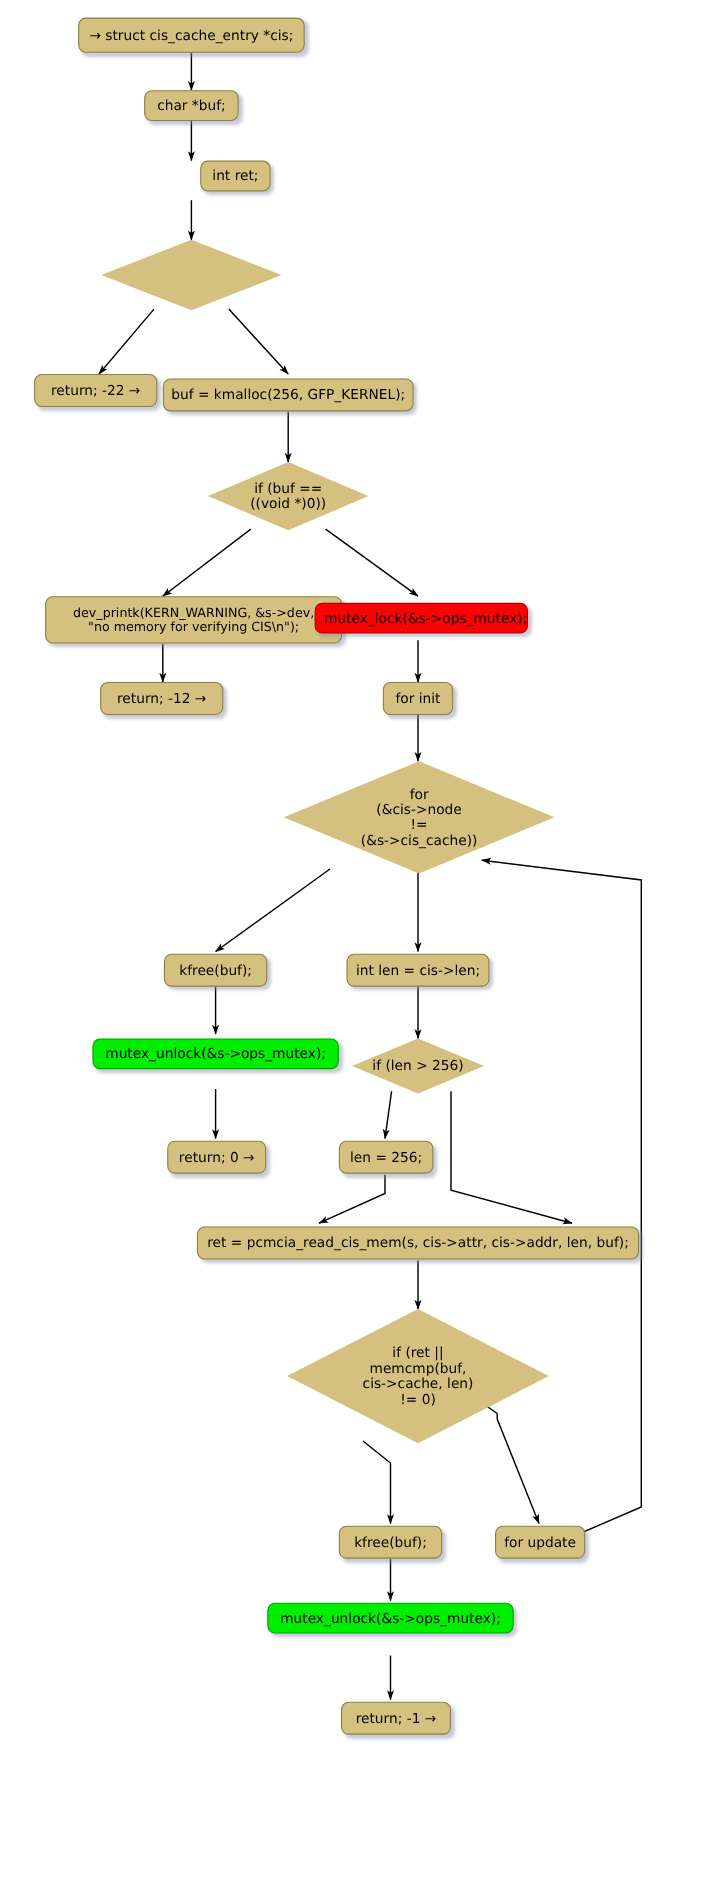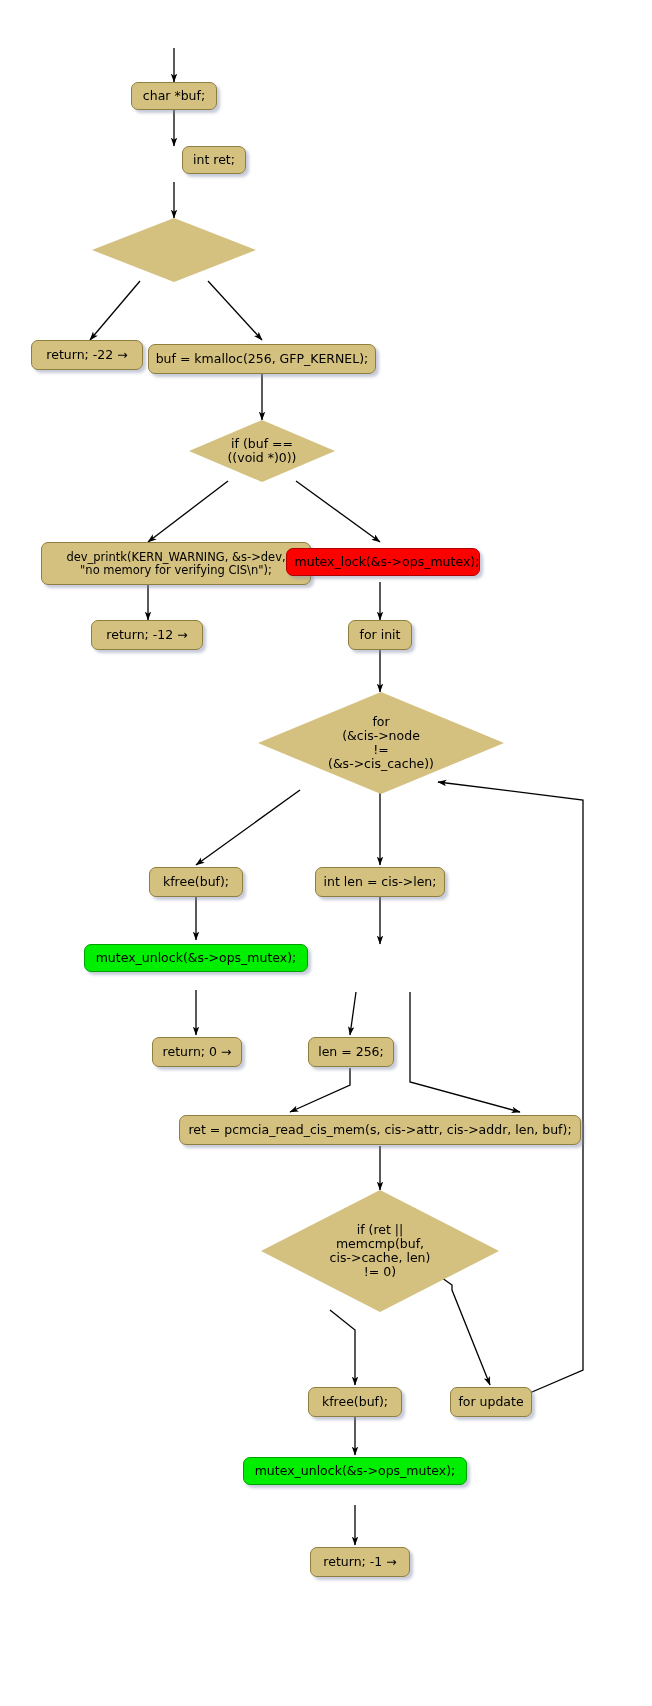--- a/index.html
+++ b/index.html
@@ -145,6 +145,9 @@
     </g>
   </svg>
 
+  <div class="node box" style="left:71px; top:16px; width:206px; height:32px;">
+    <span class="nlabel">→ struct cis_cache_entry *cis;</span>
+  </div>
 
   <div class="node box" style="left:131px; top:82px; width:86px; height:28px;">
     <span class="nlabel">char *buf;</span>

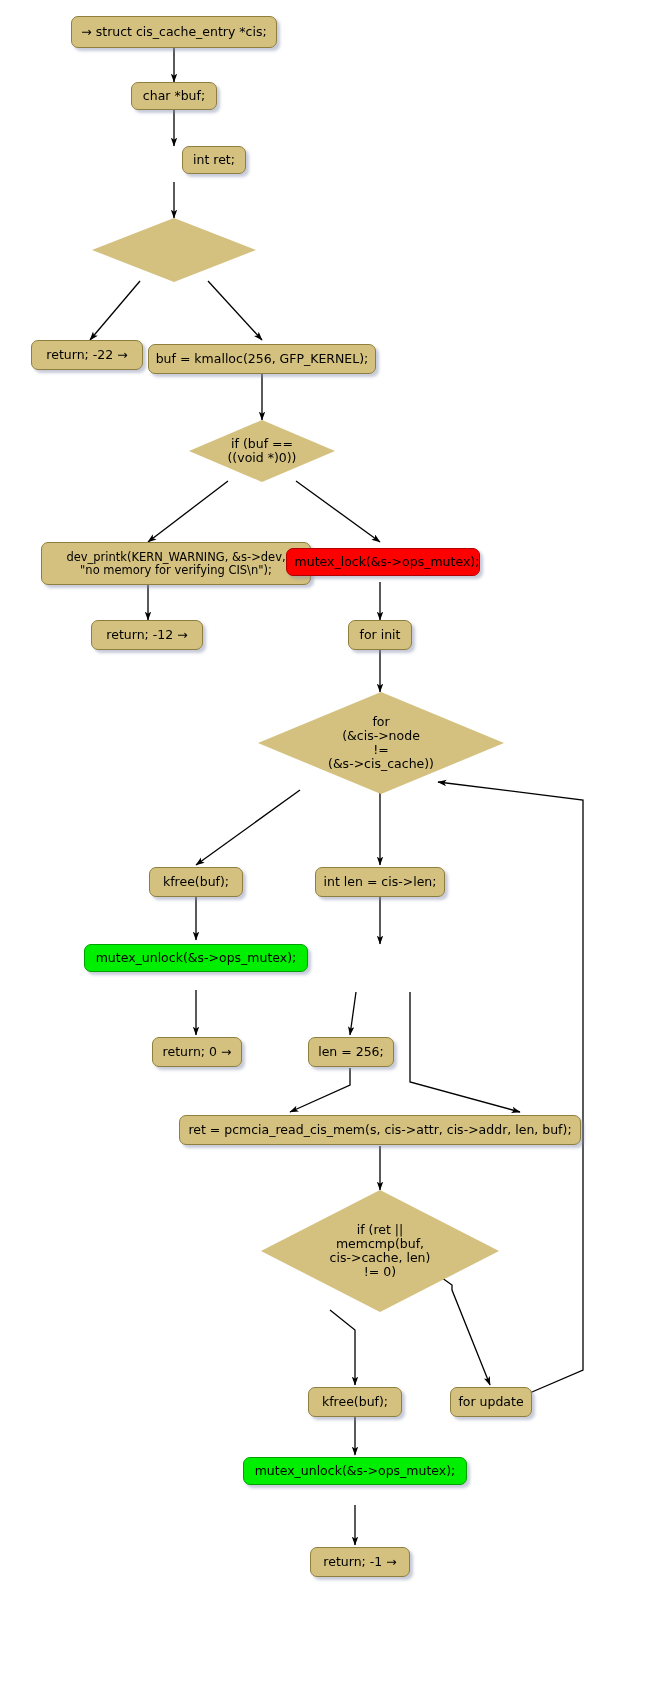--- a/index.html
+++ b/index.html
@@ -212,6 +212,10 @@
     <span class="nlabel">mutex_unlock(&amp;s-&gt;ops_mutex);</span>
   </div>
 
+  <div class="node diamond" style="left:320px; top:944px; width:120px; height:50px;">
+    <span class="dshape"></span>
+    <span class="dtext">if (len &gt; 256)</span>
+  </div>
 
   <div class="node box" style="left:152px; top:1037px; width:90px; height:30px;">
     <span class="nlabel">return; 0 →</span>

